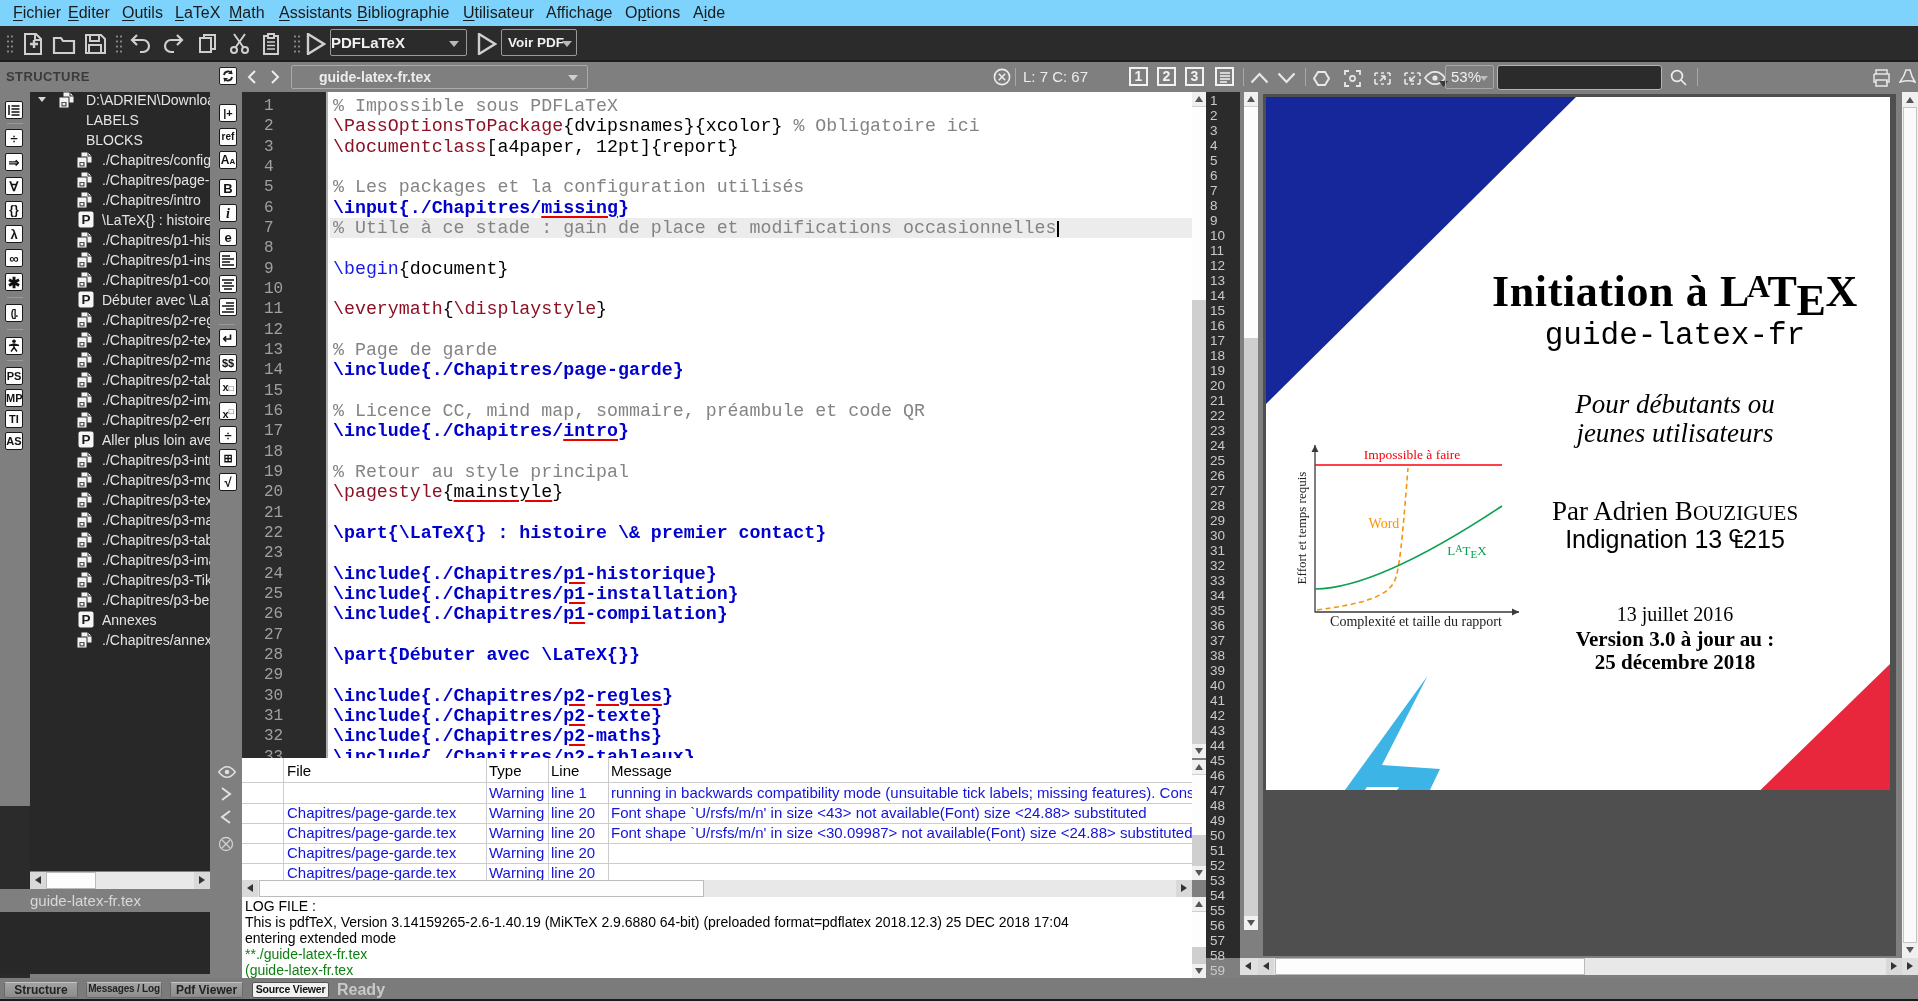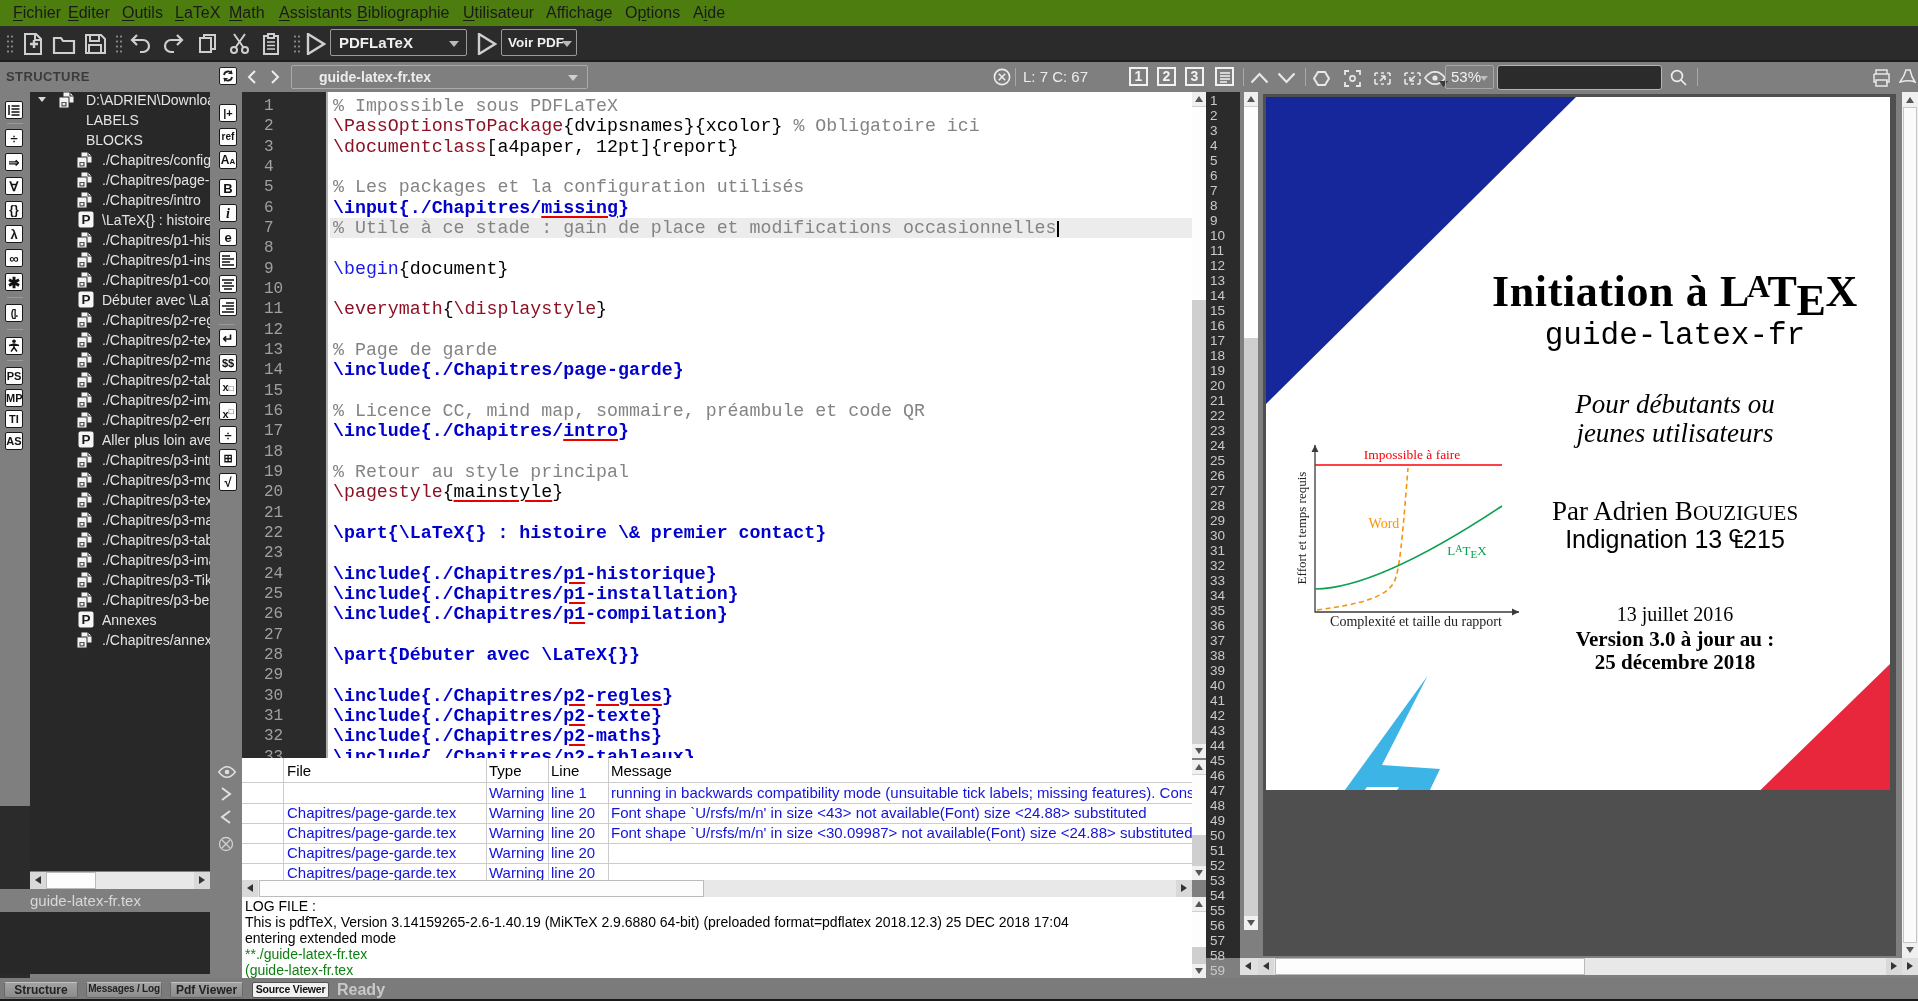--- a/index.html
+++ b/index.html
@@ -7,7 +7,7 @@
   body { font-family:"Liberation Sans", sans-serif; position:relative; background:#7f7f7f; }
   .abs { position:absolute; }
   
-  #menubar { left:0; top:0; width:1918px; height:26px; background:#4d7c0f; color:#1a1a1a; font-size:16px; }
+  #menubar { left:0; top:0; width:1918px; height:26px; background:#7dd3fc; color:#1a1a1a; font-size:16px; }
   #menubar span.mi { position:absolute; top:4px; }
   #menubar u { text-decoration:underline; text-underline-offset:2px; }
   

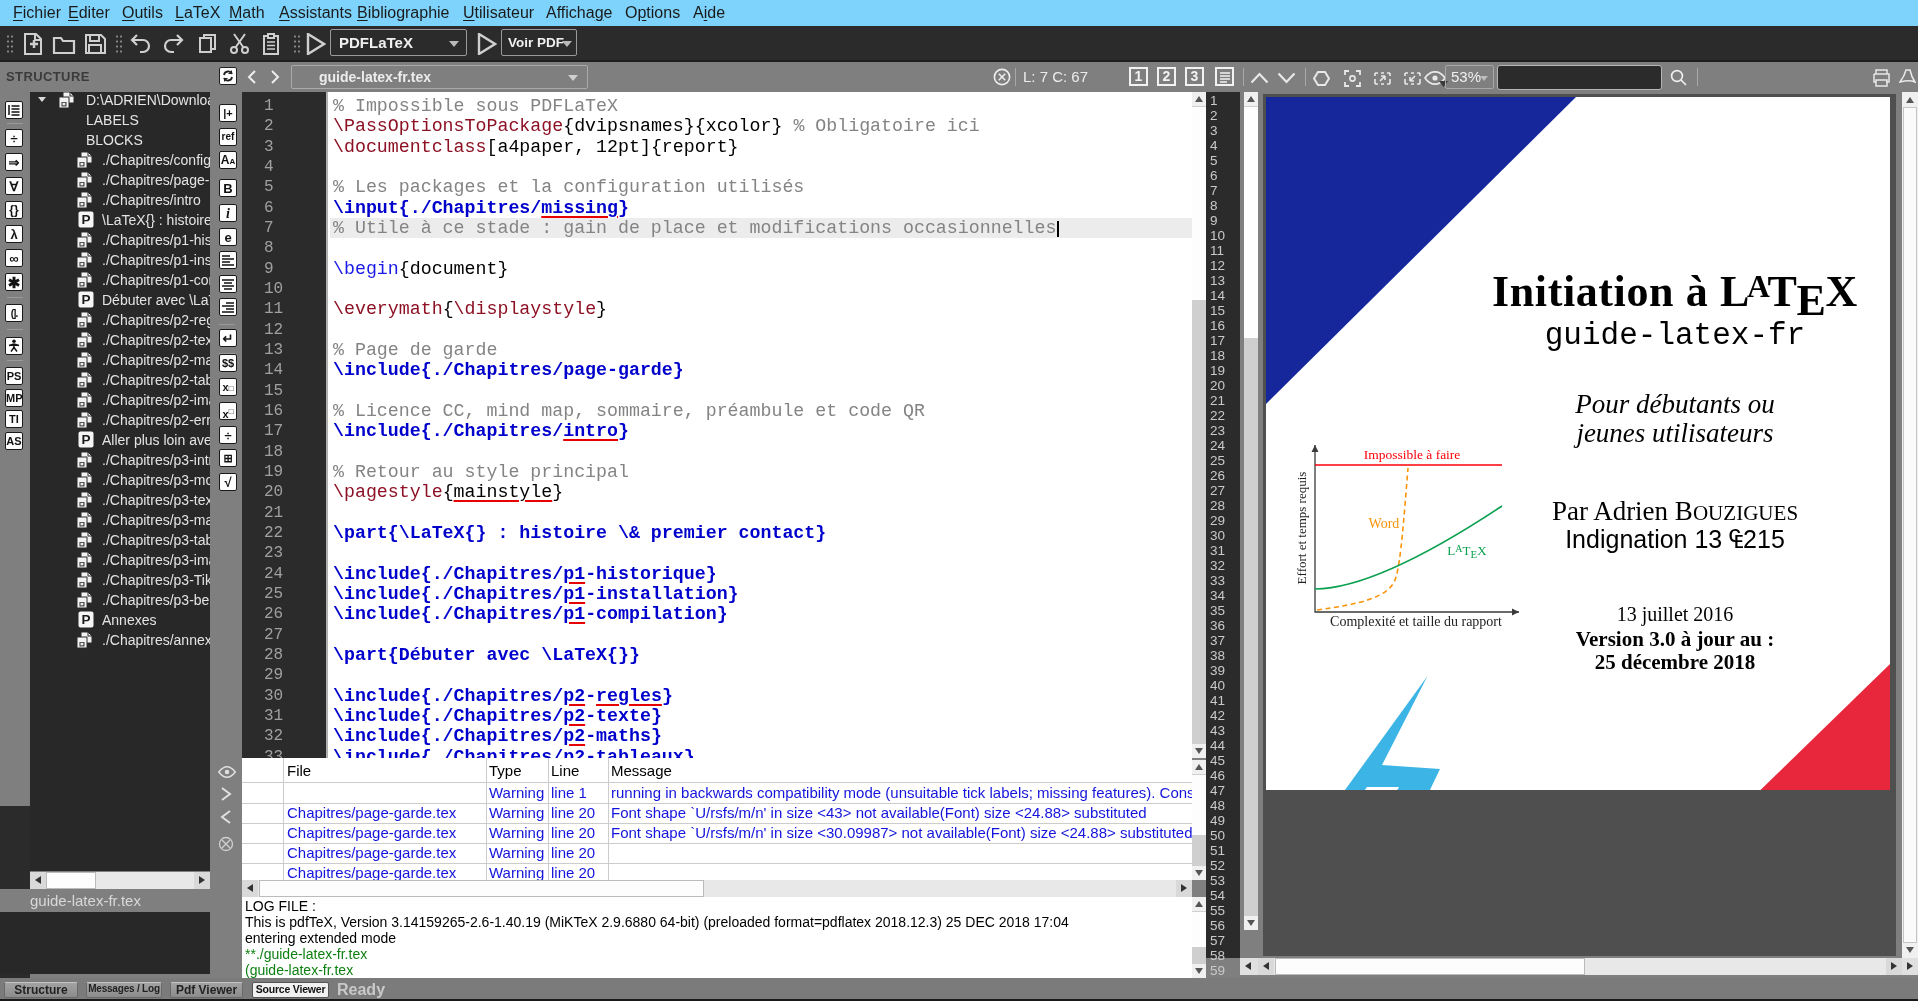--- a/index.html
+++ b/index.html
@@ -113,7 +113,7 @@
   <svg class="tbico" style="left:306px;top:7px" width="20" height="22" viewBox="0 0 20 22">
     <path d="M2 1 L18 11 L2 21 z" fill="none" stroke="#cfcfcf" stroke-width="2.4"></path>
   </svg>
-  <div class="combo" style="left:330px;top:3px;width:137px;height:27px;line-height:25px;padding-left:8px">PDFLaTeX<span class="arr"></span></div>
+  <div class="combo" style="left:330px;top:3px;width:137px;height:27px;line-height:25px;">PDFLaTeX<span class="arr"></span></div>
   <svg class="tbico" style="left:477px;top:7px" width="20" height="22" viewBox="0 0 20 22">
     <path d="M2 1 L18 11 L2 21 z" fill="none" stroke="#cfcfcf" stroke-width="2.4"></path>
   </svg>

